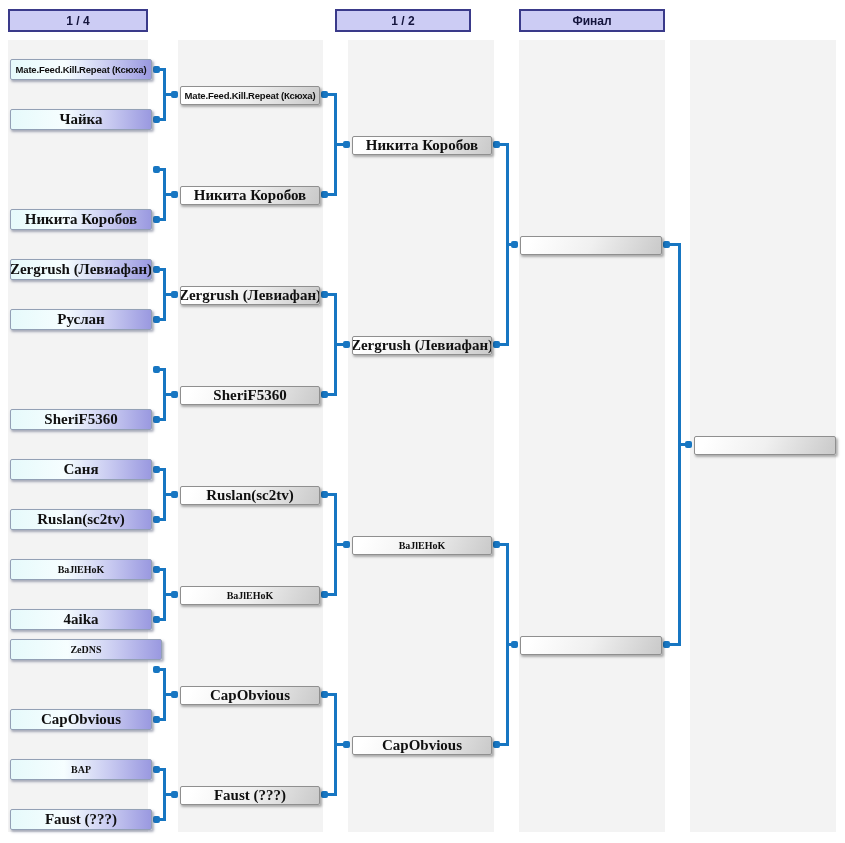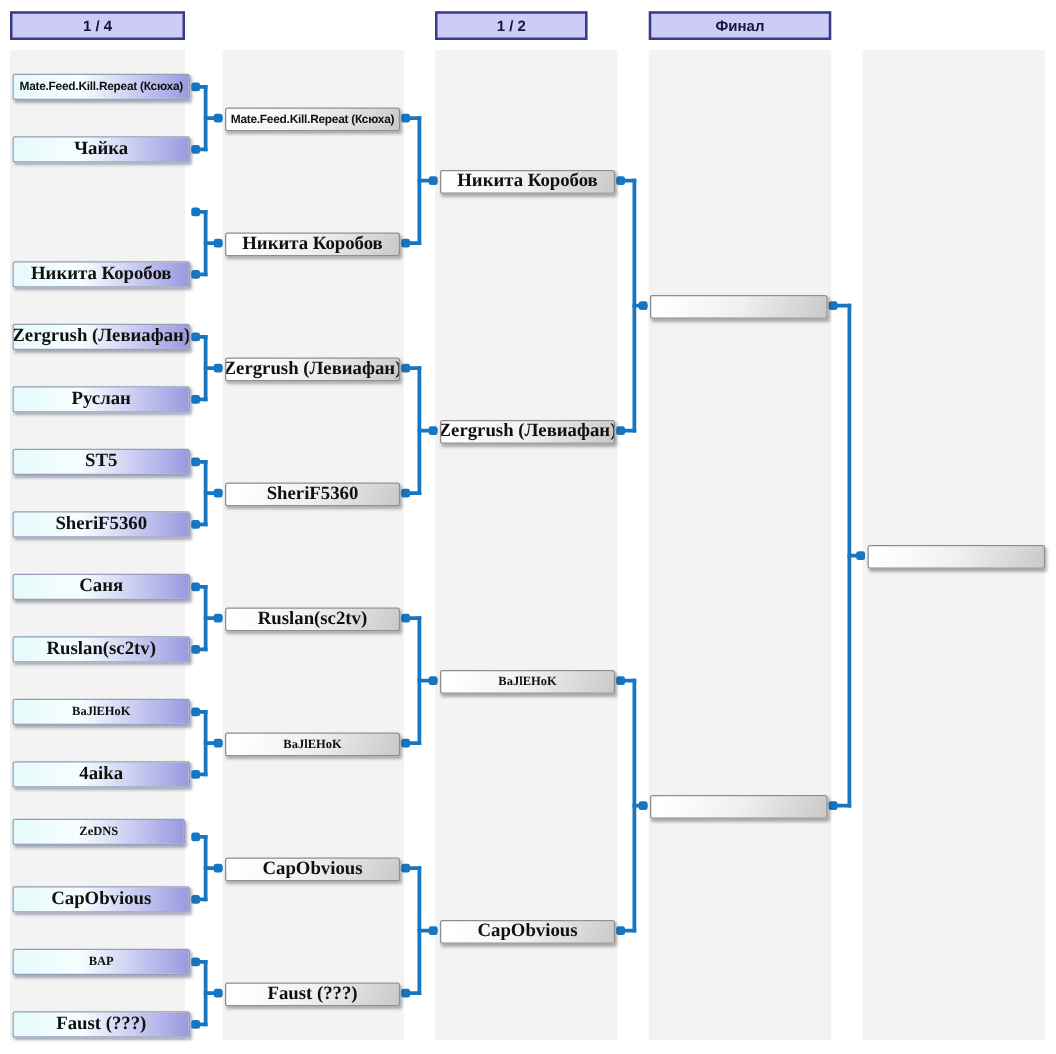--- a/index.html
+++ b/index.html
@@ -37,7 +37,7 @@
   <div class="lane" style="left:690px;width:146px"></div>
 
   <div class="hdr" style="left:8px;width:140px">1 / 4</div>
-  <div class="hdr" style="left:348px;width:122px">1 / 2</div>
+  <div class="hdr" style="left:335px;width:136px">1 / 2</div>
   <div class="hdr" style="left:519px;width:146px">Финал</div>
 
   <div id="connectors">

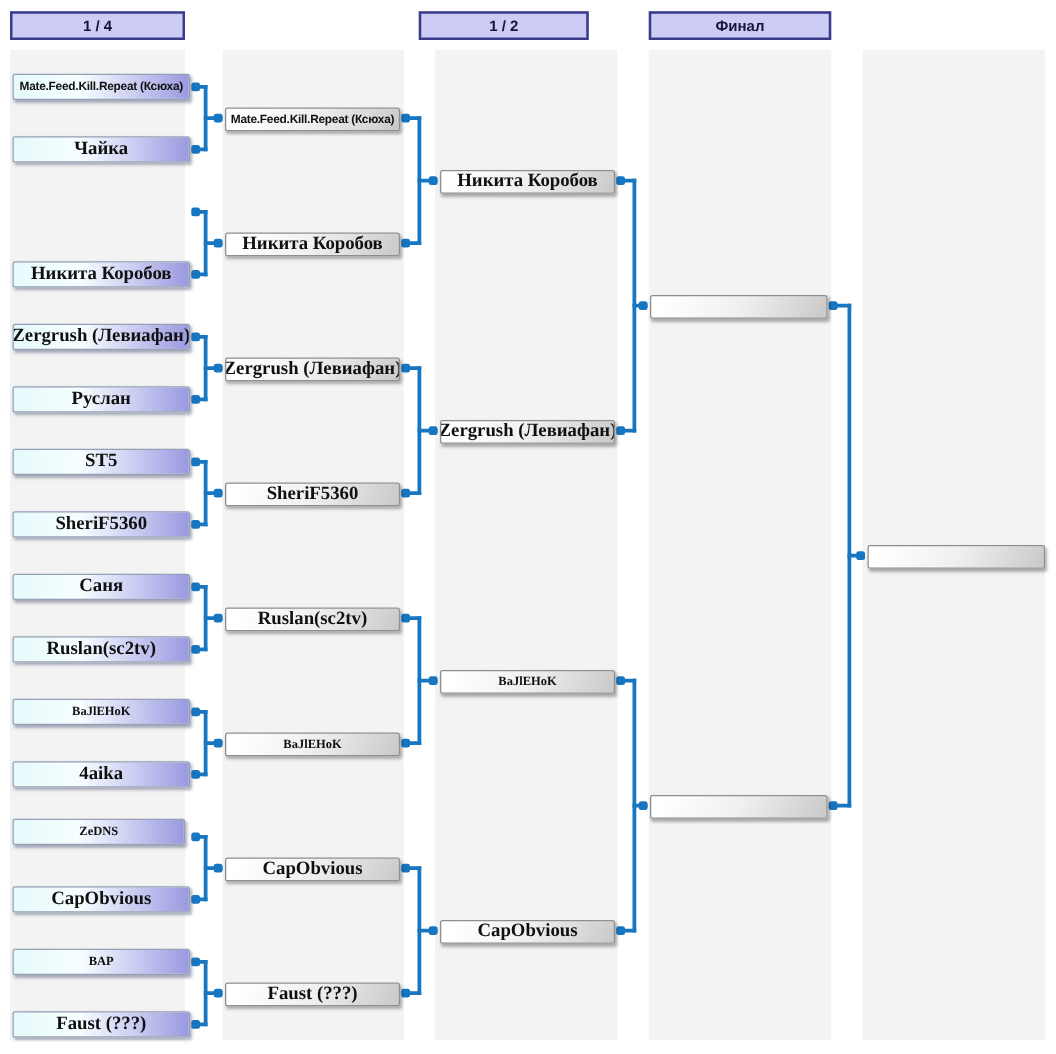--- a/index.html
+++ b/index.html
@@ -153,7 +153,6 @@
   <div class="pb c1" style="left:10px;top:209px;width:142px">Никита Коробов</div>
   <div class="pb c1" style="left:10px;top:259px;width:142px">Zergrush (Левиафан)</div>
   <div class="pb c1" style="left:10px;top:309px;width:142px">Руслан</div>
-  <div class="pb c1" style="left:10px;top:359px;width:142px">ST5</div>
   <div class="pb c1" style="left:10px;top:409px;width:142px">SheriF5360</div>
   <div class="pb c1" style="left:10px;top:459px;width:142px">Саня</div>
   <div class="pb c1" style="left:10px;top:509px;width:142px">Ruslan(sc2tv)</div>

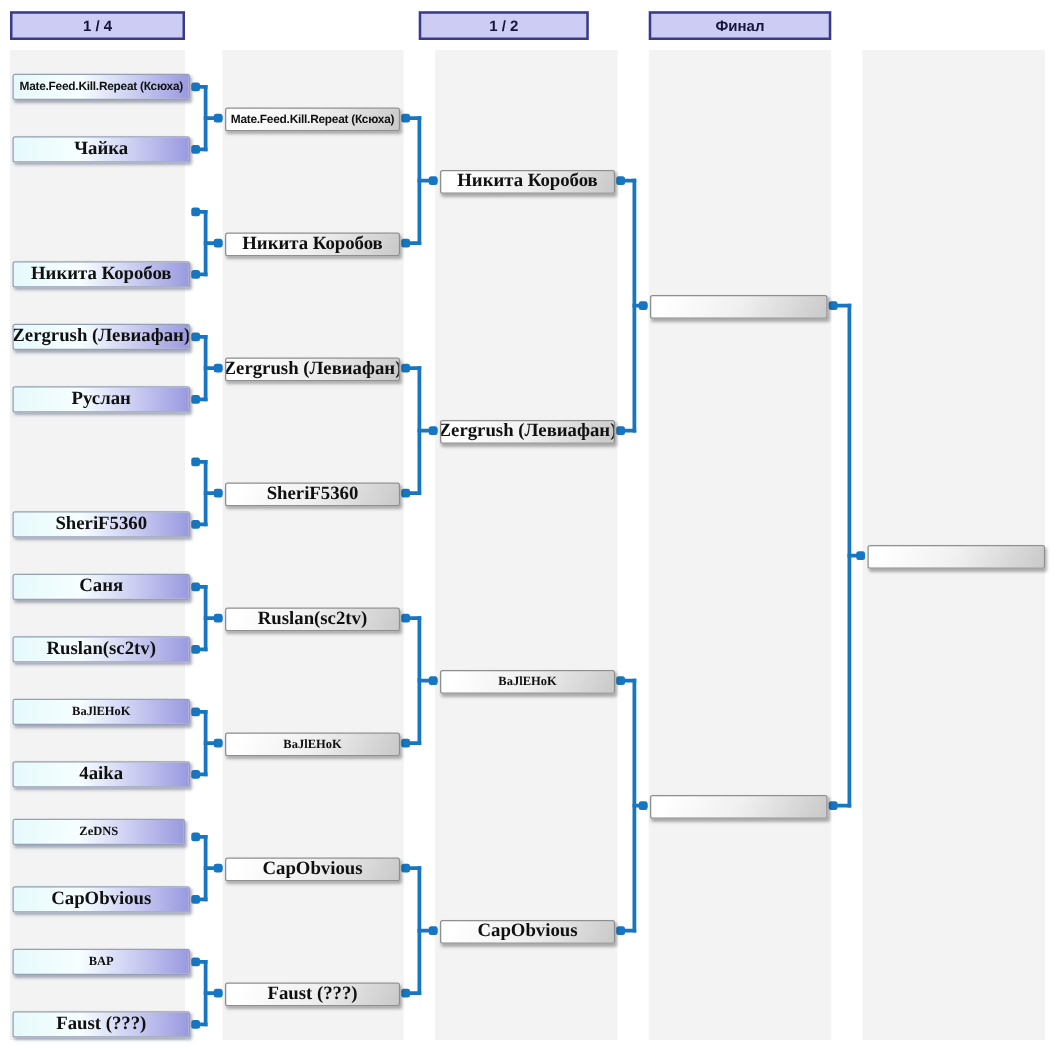--- a/index.html
+++ b/index.html
@@ -158,7 +158,7 @@
   <div class="pb c1" style="left:10px;top:509px;width:142px">Ruslan(sc2tv)</div>
   <div class="pb c1 sm" style="left:10px;top:559px;width:142px">BaJlEHoK</div>
   <div class="pb c1" style="left:10px;top:609px;width:142px">4aika</div>
-  <div class="pb c1 sm" style="left:10px;top:655px;width:138px">ZeDNS</div>
+  <div class="pb c1 sm" style="left:10px;top:639px;width:152px">ZeDNS</div>
   <div class="pb c1" style="left:10px;top:709px;width:142px">CapObvious</div>
   <div class="pb c1 sm" style="left:10px;top:759px;width:142px">BAP</div>
   <div class="pb c1" style="left:10px;top:809px;width:142px">Faust (???)</div>

